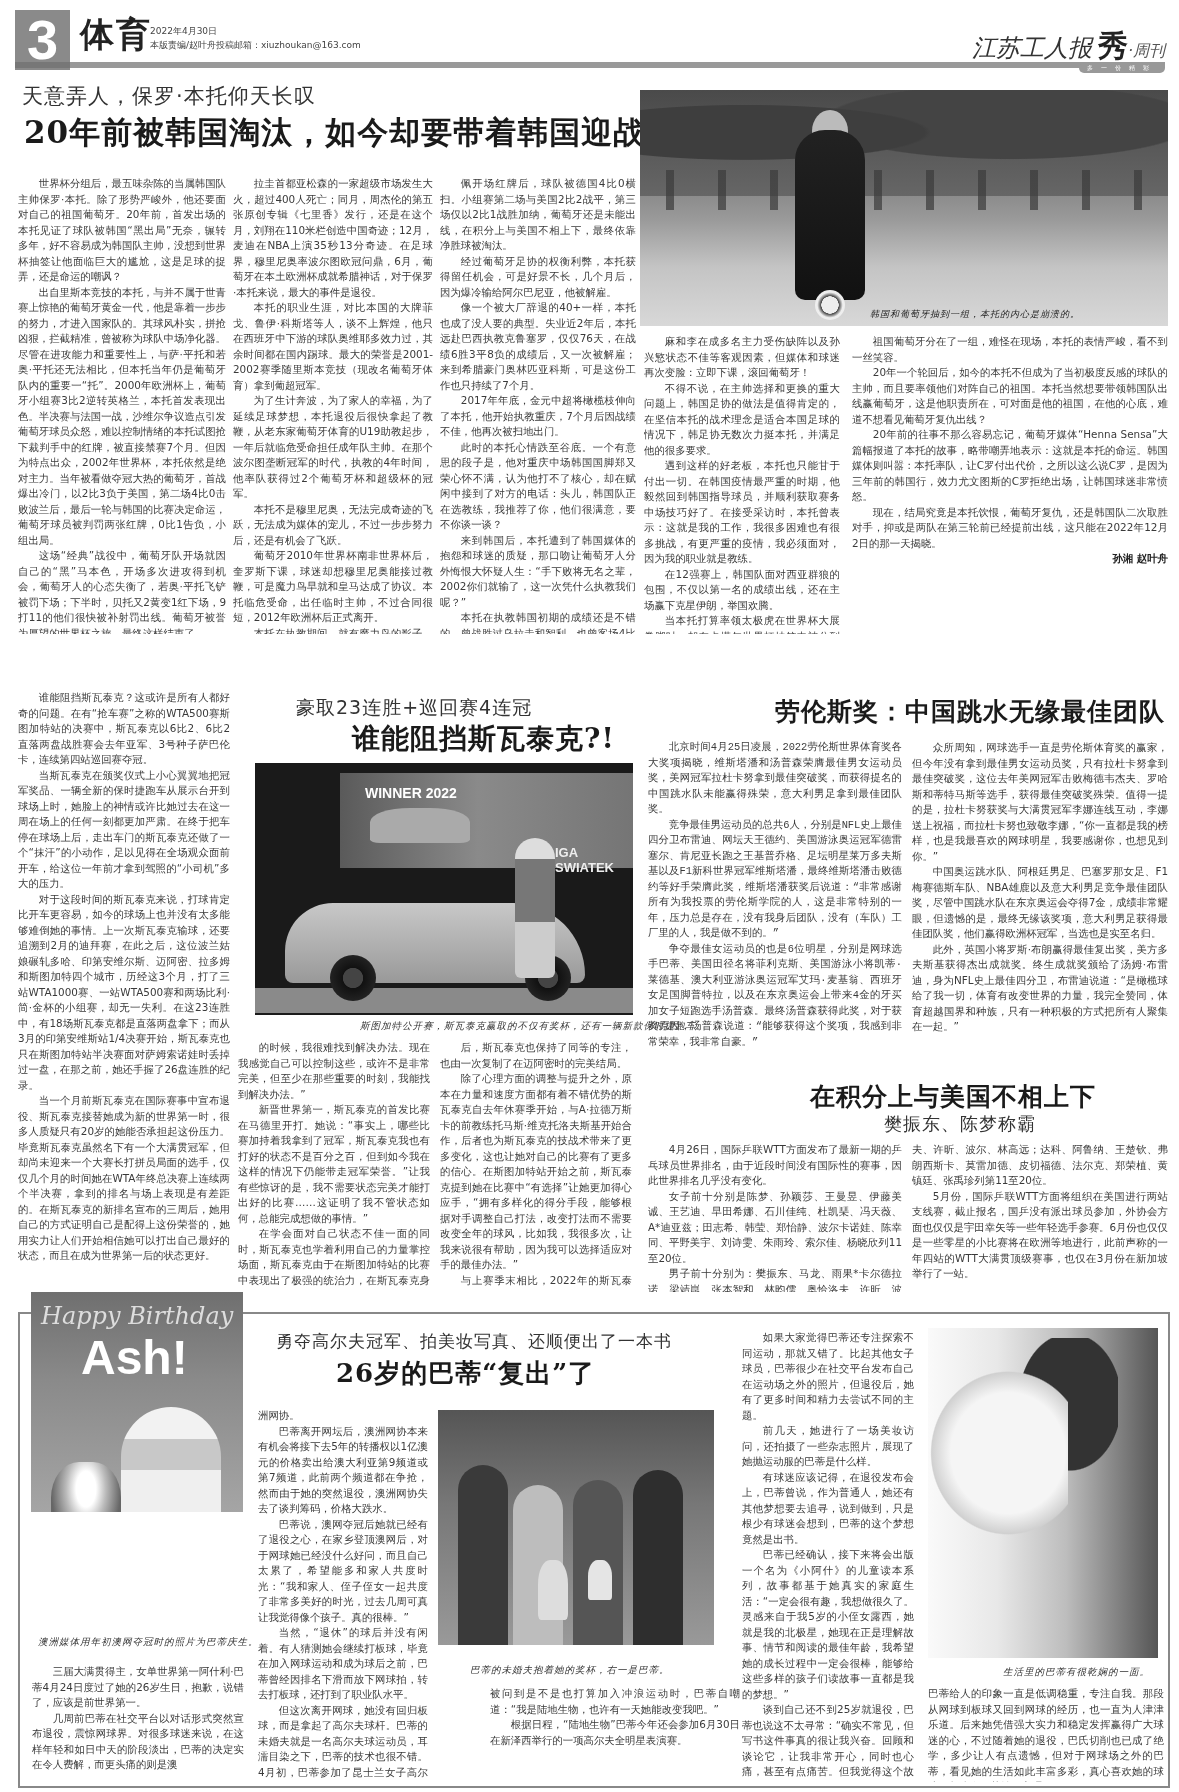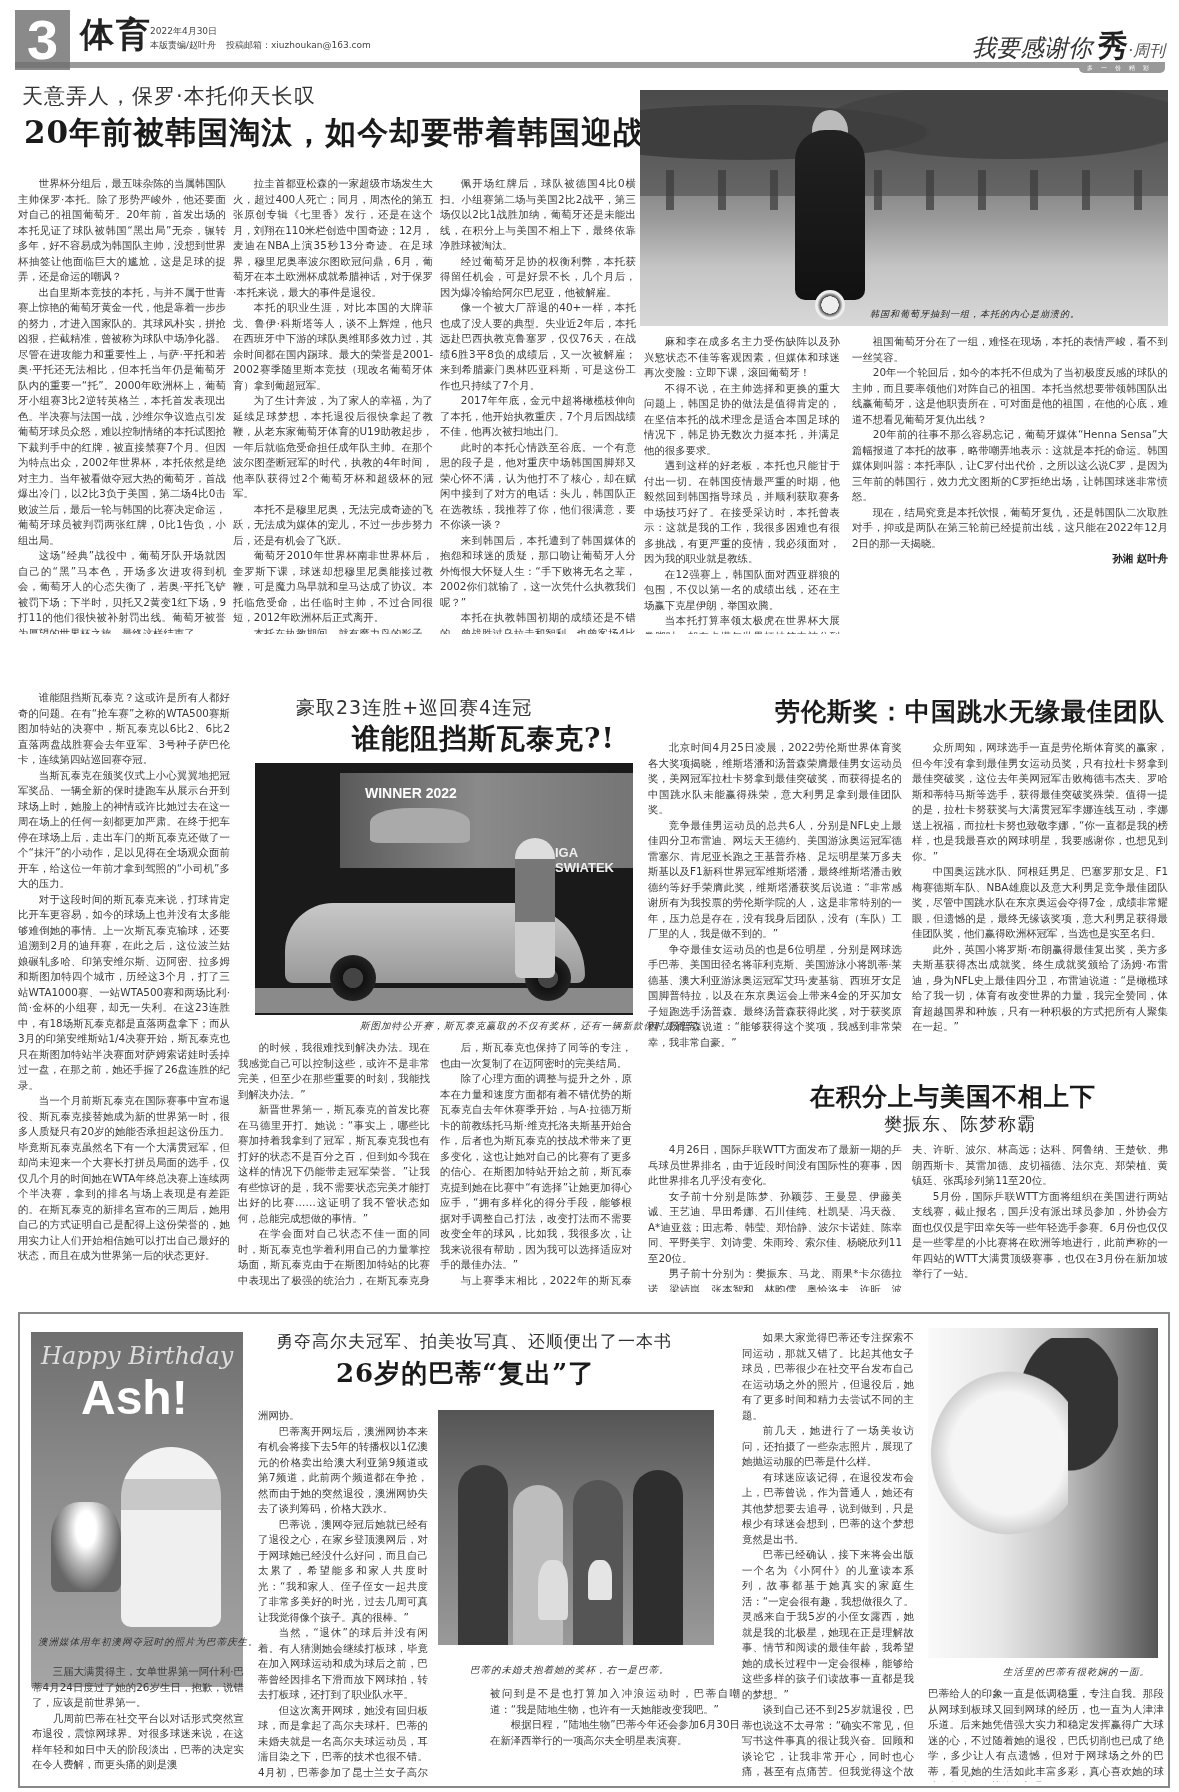--- a/index.html
+++ b/index.html
@@ -10,7 +10,7 @@
   .page-num { position: absolute; left: 15px; top: 10px; width: 55px; height: 60px; background: #8a8a8a; color: #fff; font-family: "Liberation Sans", sans-serif; font-weight: bold; font-size: 56px; line-height: 60px; text-align: center; }
   .section-title { position: absolute; left: 80px; top: 12px; font-size: 34px; font-weight: bold; color: #222; font-family: "DejaVu Sans", sans-serif; letter-spacing: 2px; }
   .meta { position: absolute; left: 150px; top: 24px; font-size: 9px; color: #444; line-height: 14px; }
-  .meta .email { margin-left: 10px; }
+  .meta .email { }
   .mast-rule { position: absolute; left: 15px; top: 62px; width: 1150px; height: 6px; background: #999; }
   .mast-rule-left { position: absolute; left: 15px; top: 62px; width: 55px; height: 6px; background: #777; }
   .brand { position: absolute; right: 14px; top: 26px; text-align: right; }

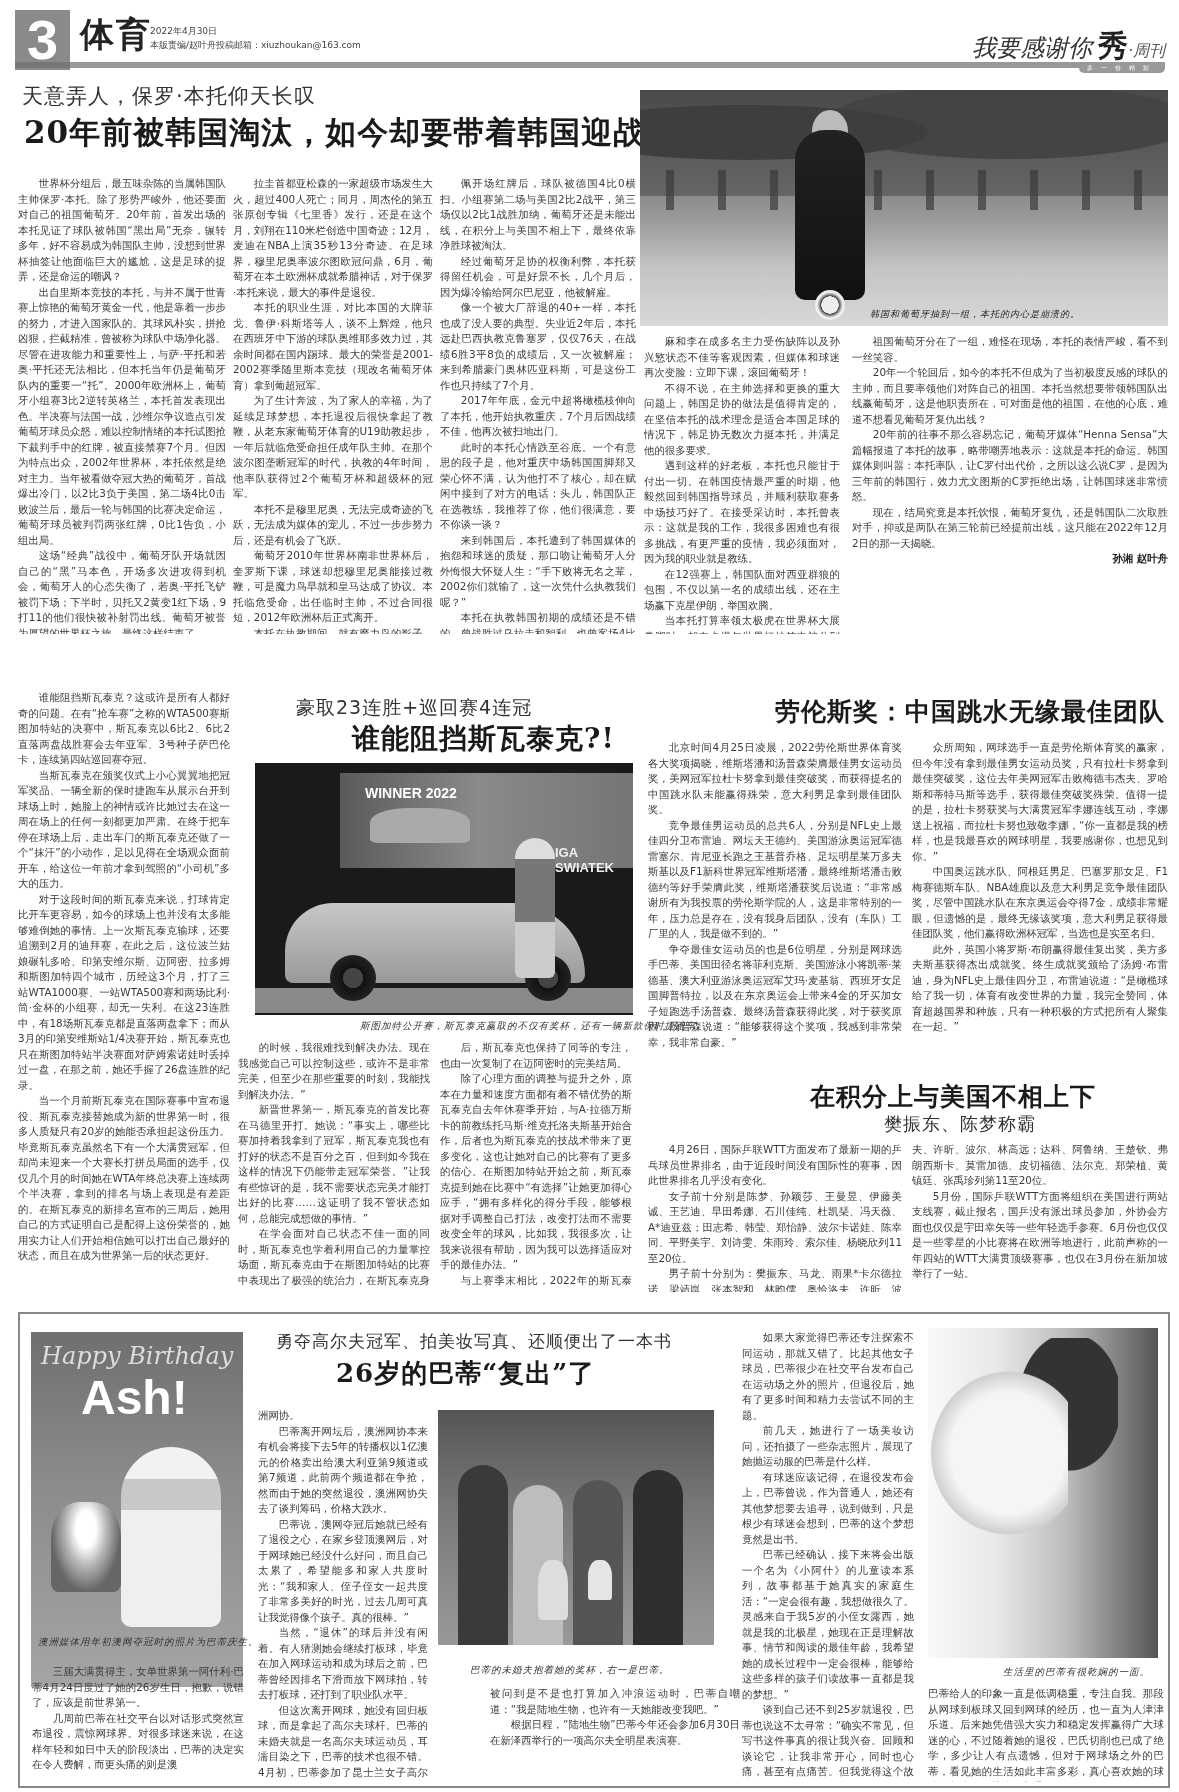--- a/index.html
+++ b/index.html
@@ -74,7 +74,7 @@
   <div class="mast-rule"></div>
   <div class="mast-rule-left"></div>
   <div class="brand">
-    <span class="paper">我要感谢你</span><span class="xiu">秀</span><span class="weekly">·周刊</span>
+    <span class="paper">江苏工人报</span><span class="xiu">秀</span><span class="weekly">·周刊</span>
   </div>
   <div class="brand-tag">多一份精彩</div>
 </div>

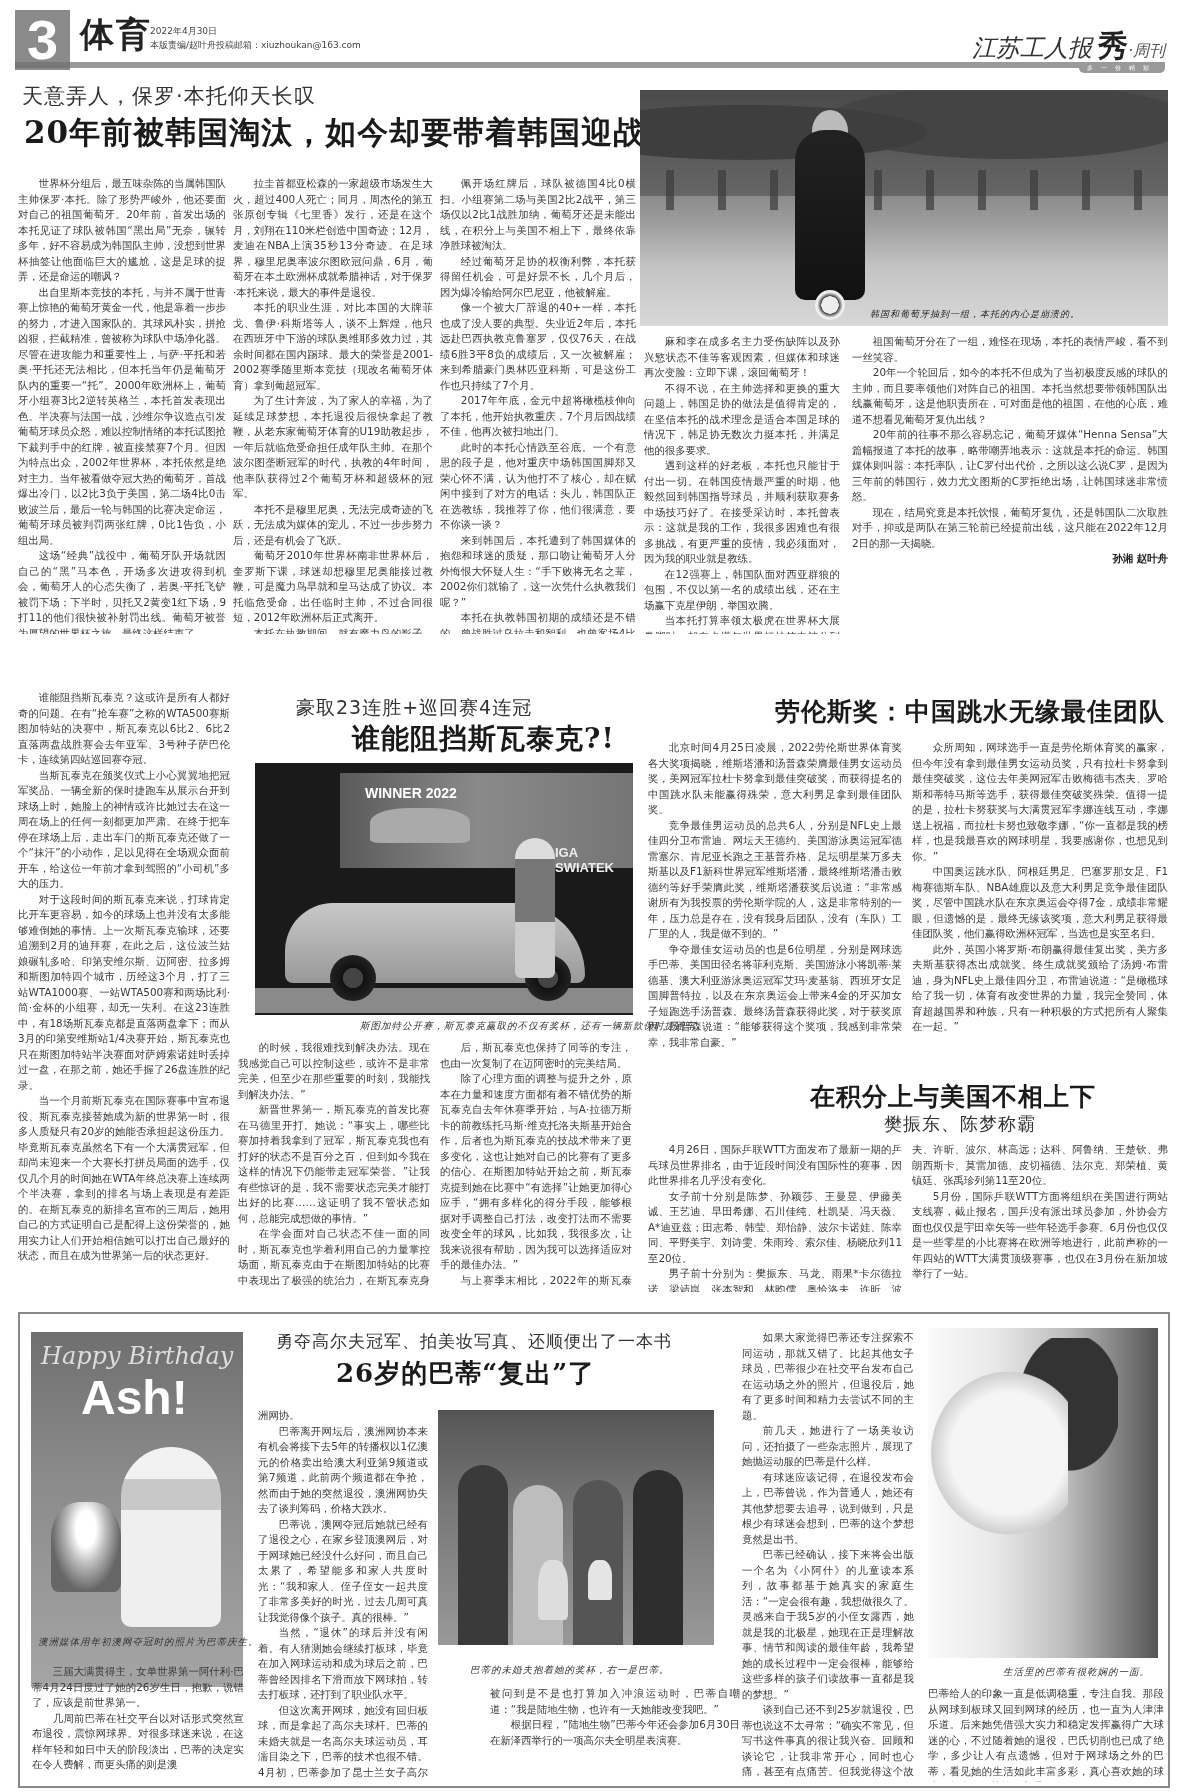--- a/index.html
+++ b/index.html
@@ -167,7 +167,7 @@
 </div>
 
 <div class="headline" style="left:775px; top:695px; font-size:25px;">劳伦斯奖：中国跳水无缘最佳团队</div>
-<div class="col" style="left:648px; top:740px; width:254px; height:320px;">
+<div class="col" style="left:648px; top:740px; width:254px; height:320px;font-family:Liberation Mono, monospace;">
   <p>北京时间4月25日凌晨，2022劳伦斯世界体育奖各大奖项揭晓，维斯塔潘和汤普森荣膺最佳男女运动员奖，美网冠军拉杜卡努拿到最佳突破奖，而获得提名的中国跳水队未能赢得殊荣，意大利男足拿到最佳团队奖。</p>
   <p>竞争最佳男运动员的总共6人，分别是NFL史上最佳四分卫布雷迪、网坛天王德约、美国游泳奥运冠军德雷塞尔、肯尼亚长跑之王基普乔格、足坛明星莱万多夫斯基以及F1新科世界冠军维斯塔潘，最终维斯塔潘击败德约等好手荣膺此奖，维斯塔潘获奖后说道：“非常感谢所有为我投票的劳伦斯学院的人，这是非常特别的一年，压力总是存在，没有我身后团队，没有（车队）工厂里的人，我是做不到的。”</p>
   <p>争夺最佳女运动员的也是6位明星，分别是网球选手巴蒂、美国田径名将菲利克斯、美国游泳小将凯蒂·莱德基、澳大利亚游泳奥运冠军艾玛·麦基翁、西班牙女足国脚普特拉，以及在东京奥运会上带来4金的牙买加女子短跑选手汤普森。最终汤普森获得此奖，对于获奖原因，汤普森说道：“能够获得这个奖项，我感到非常荣幸，我非常自豪。”</p>

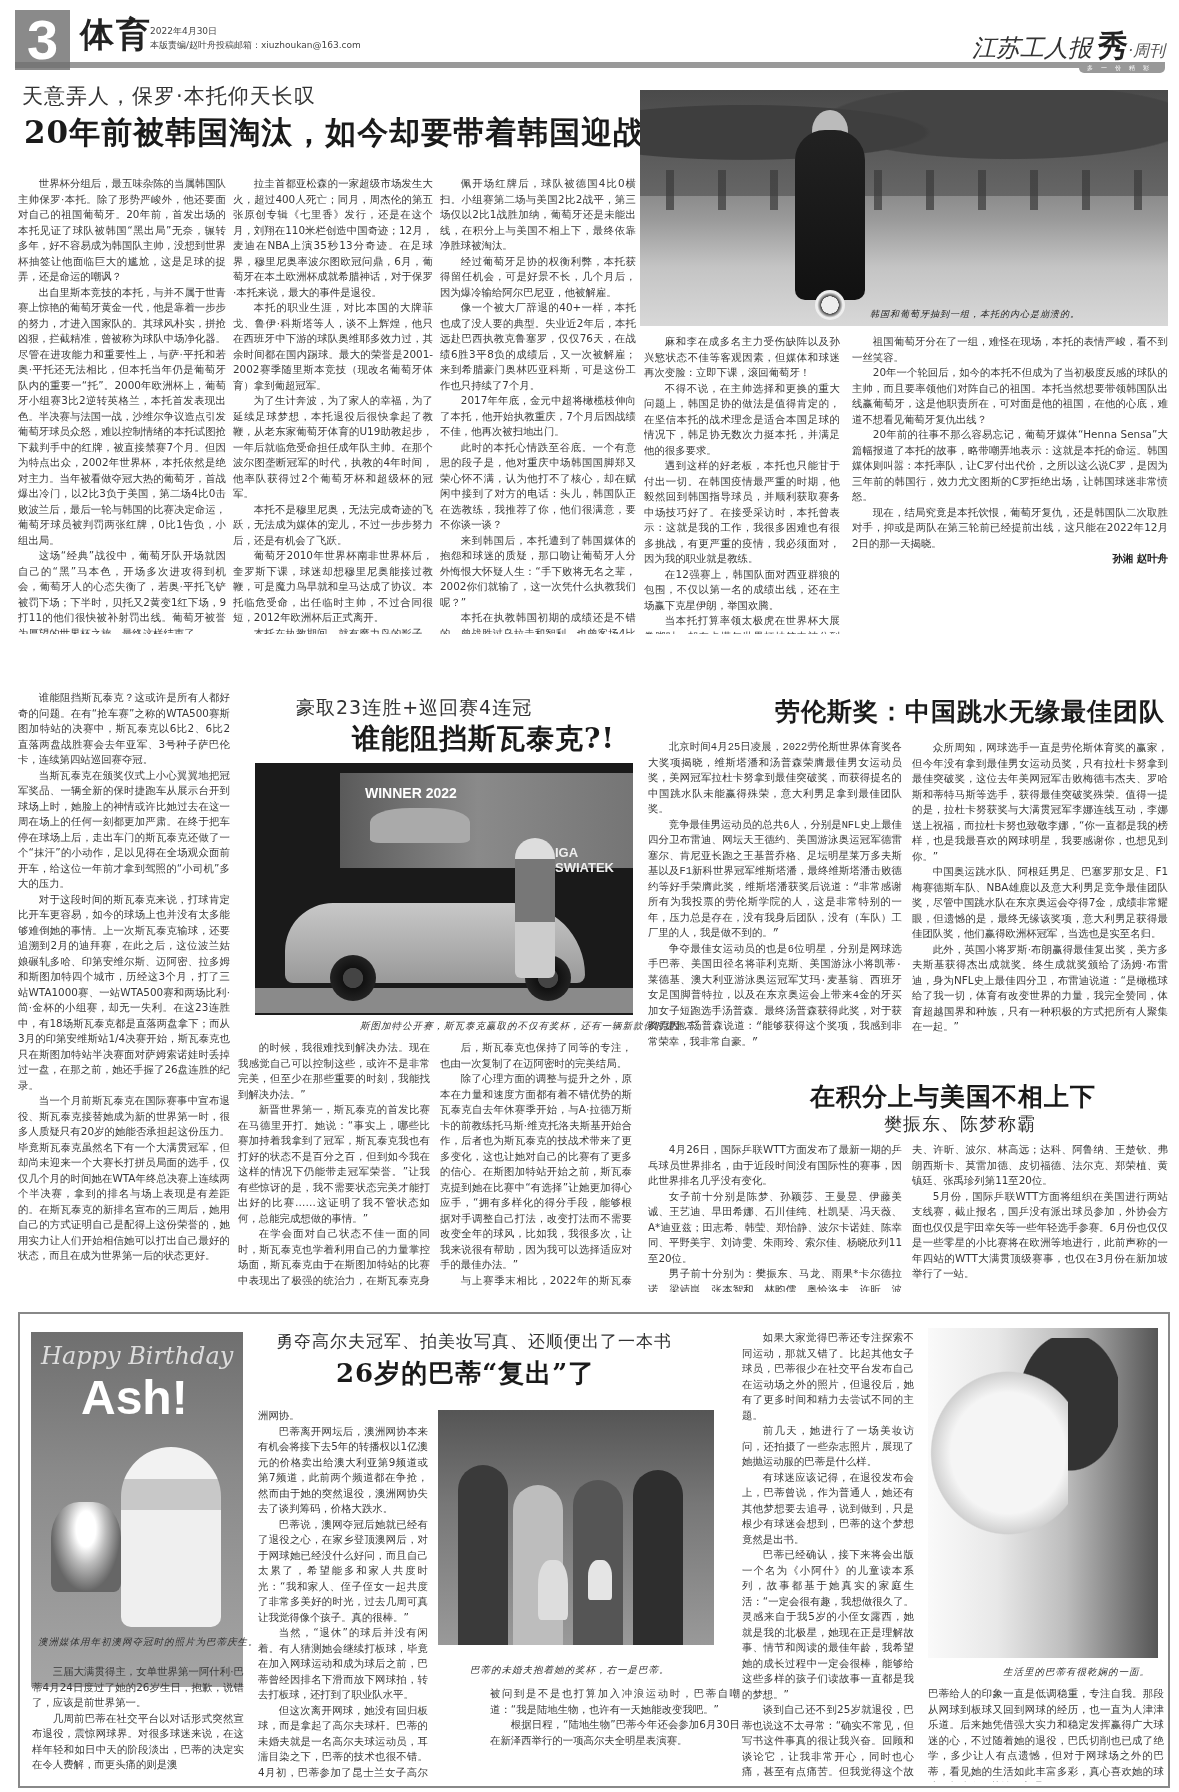--- a/index.html
+++ b/index.html
@@ -195,7 +195,7 @@
 <div class="kicker" style="left:276px; top:1330px; font-size:17px;">勇夺高尔夫冠军、拍美妆写真、还顺便出了一本书</div>
 <div class="headline" style="left:336px; top:1356px; font-size:26px;">26岁的巴蒂“复出”了</div>
 
-<div class="photo ph-ash" style="left:31px; top:1332px; width:212px; height:355px;">
+<div class="photo ph-ash" style="left:31px; top:1292px; width:212px; height:220px;">
   <div class="hb">Happy Birthday</div>
   <div class="ash">Ash!</div>
   <div class="girl"></div>

